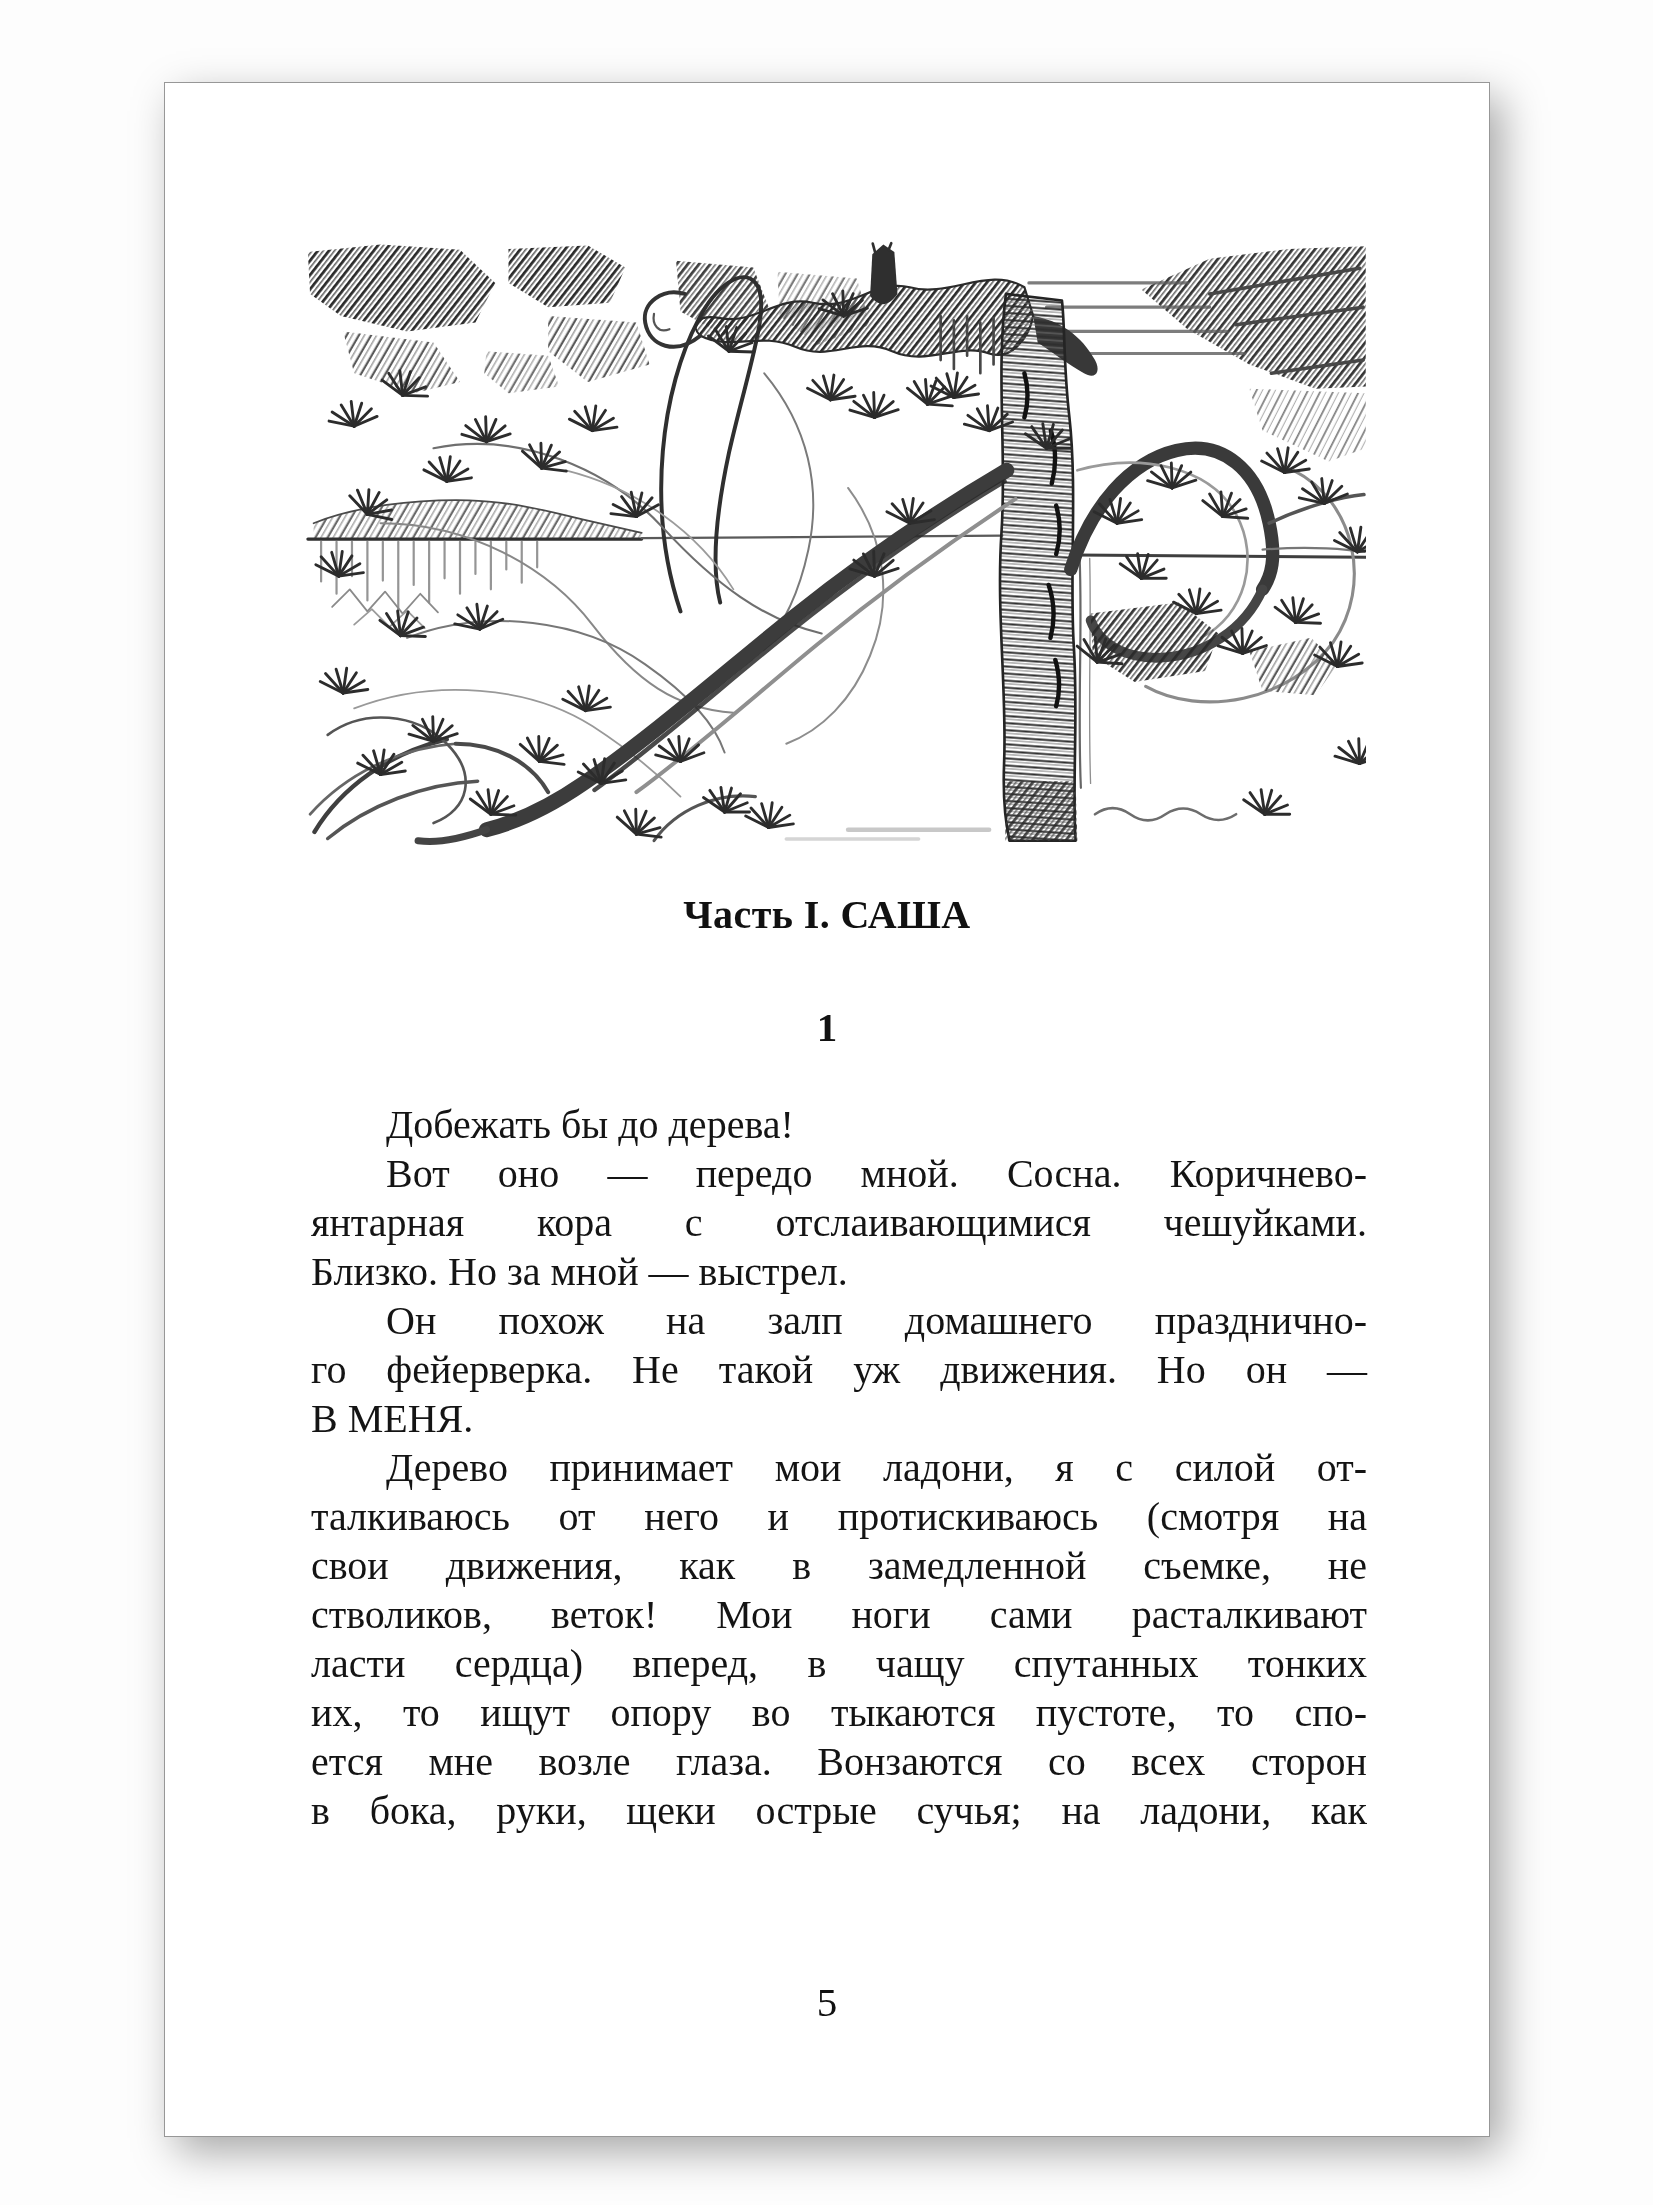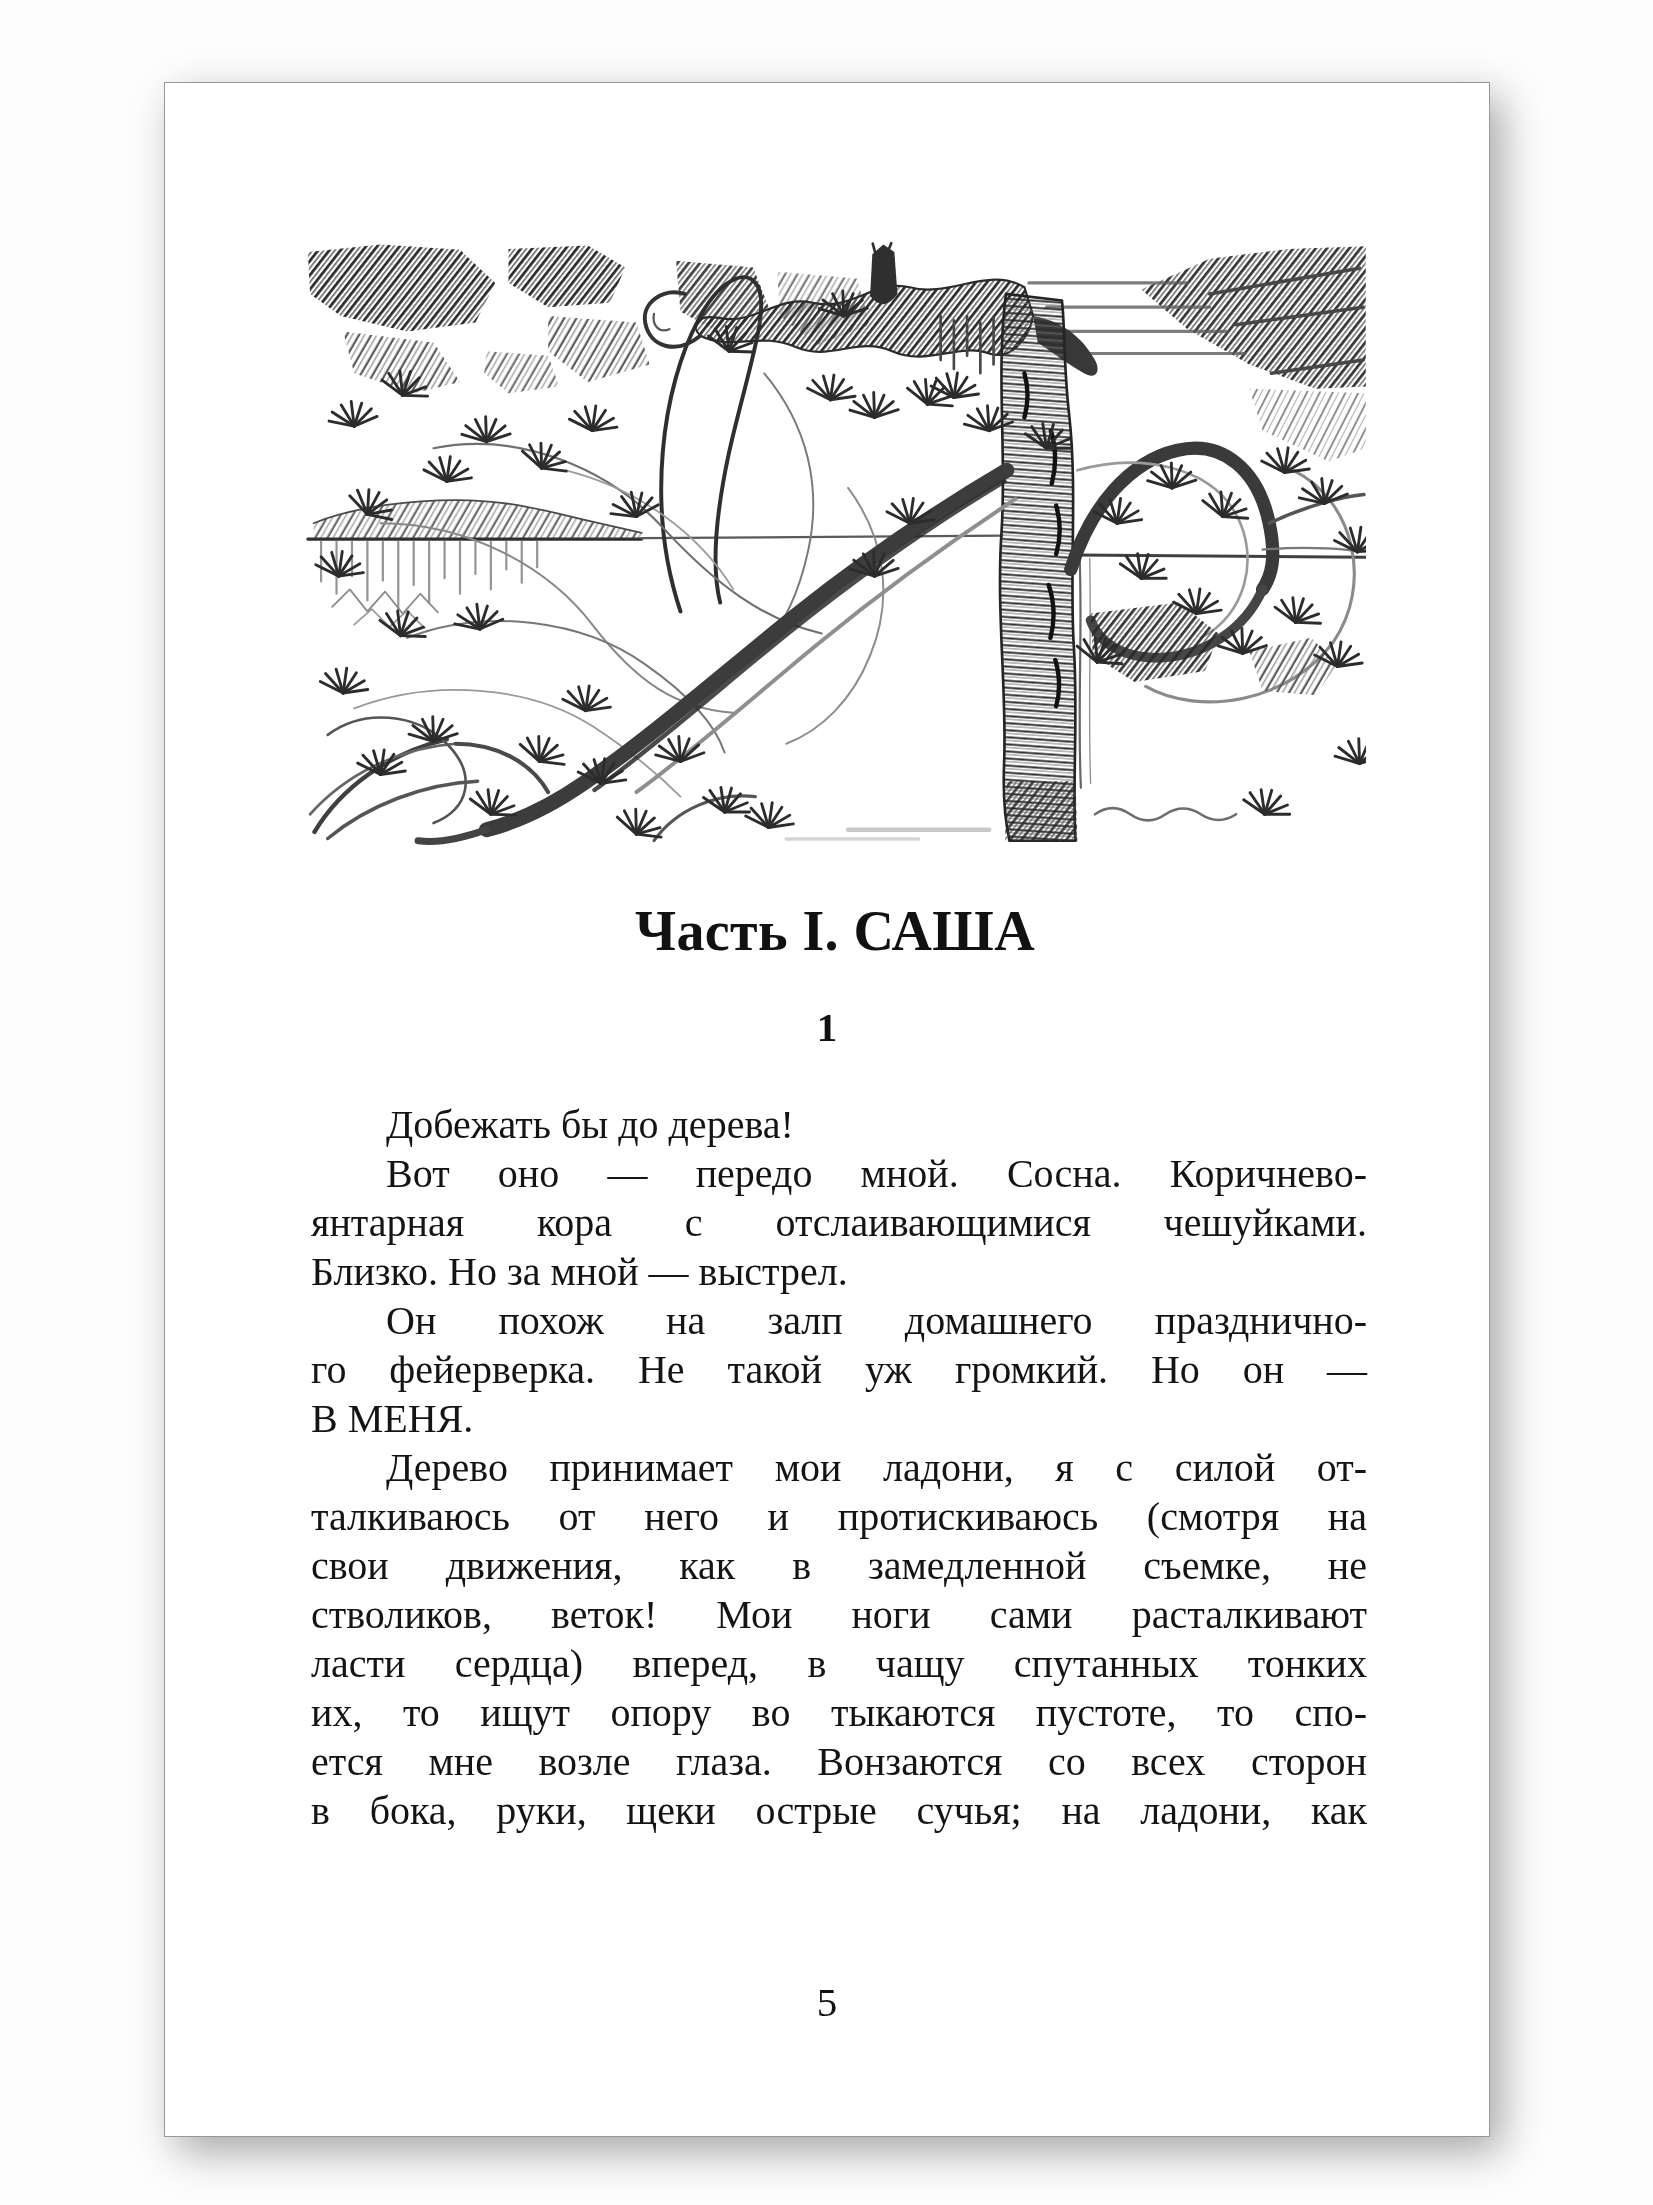--- a/index.html
+++ b/index.html
@@ -24,8 +24,8 @@
   .illustration svg{display:block;width:100%;height:100%;}
   .part-heading{
     position:absolute;left:0;top:812px;width:100%;
-    margin:8px;text-align:center;
-    font-size:56px;font-weight:bold;line-height:1;
+    margin:0;text-align:center;
+    font-size:40px;font-weight:bold;line-height:1;
     color:#111;letter-spacing:0.4px;
   }
   .chapter-number{

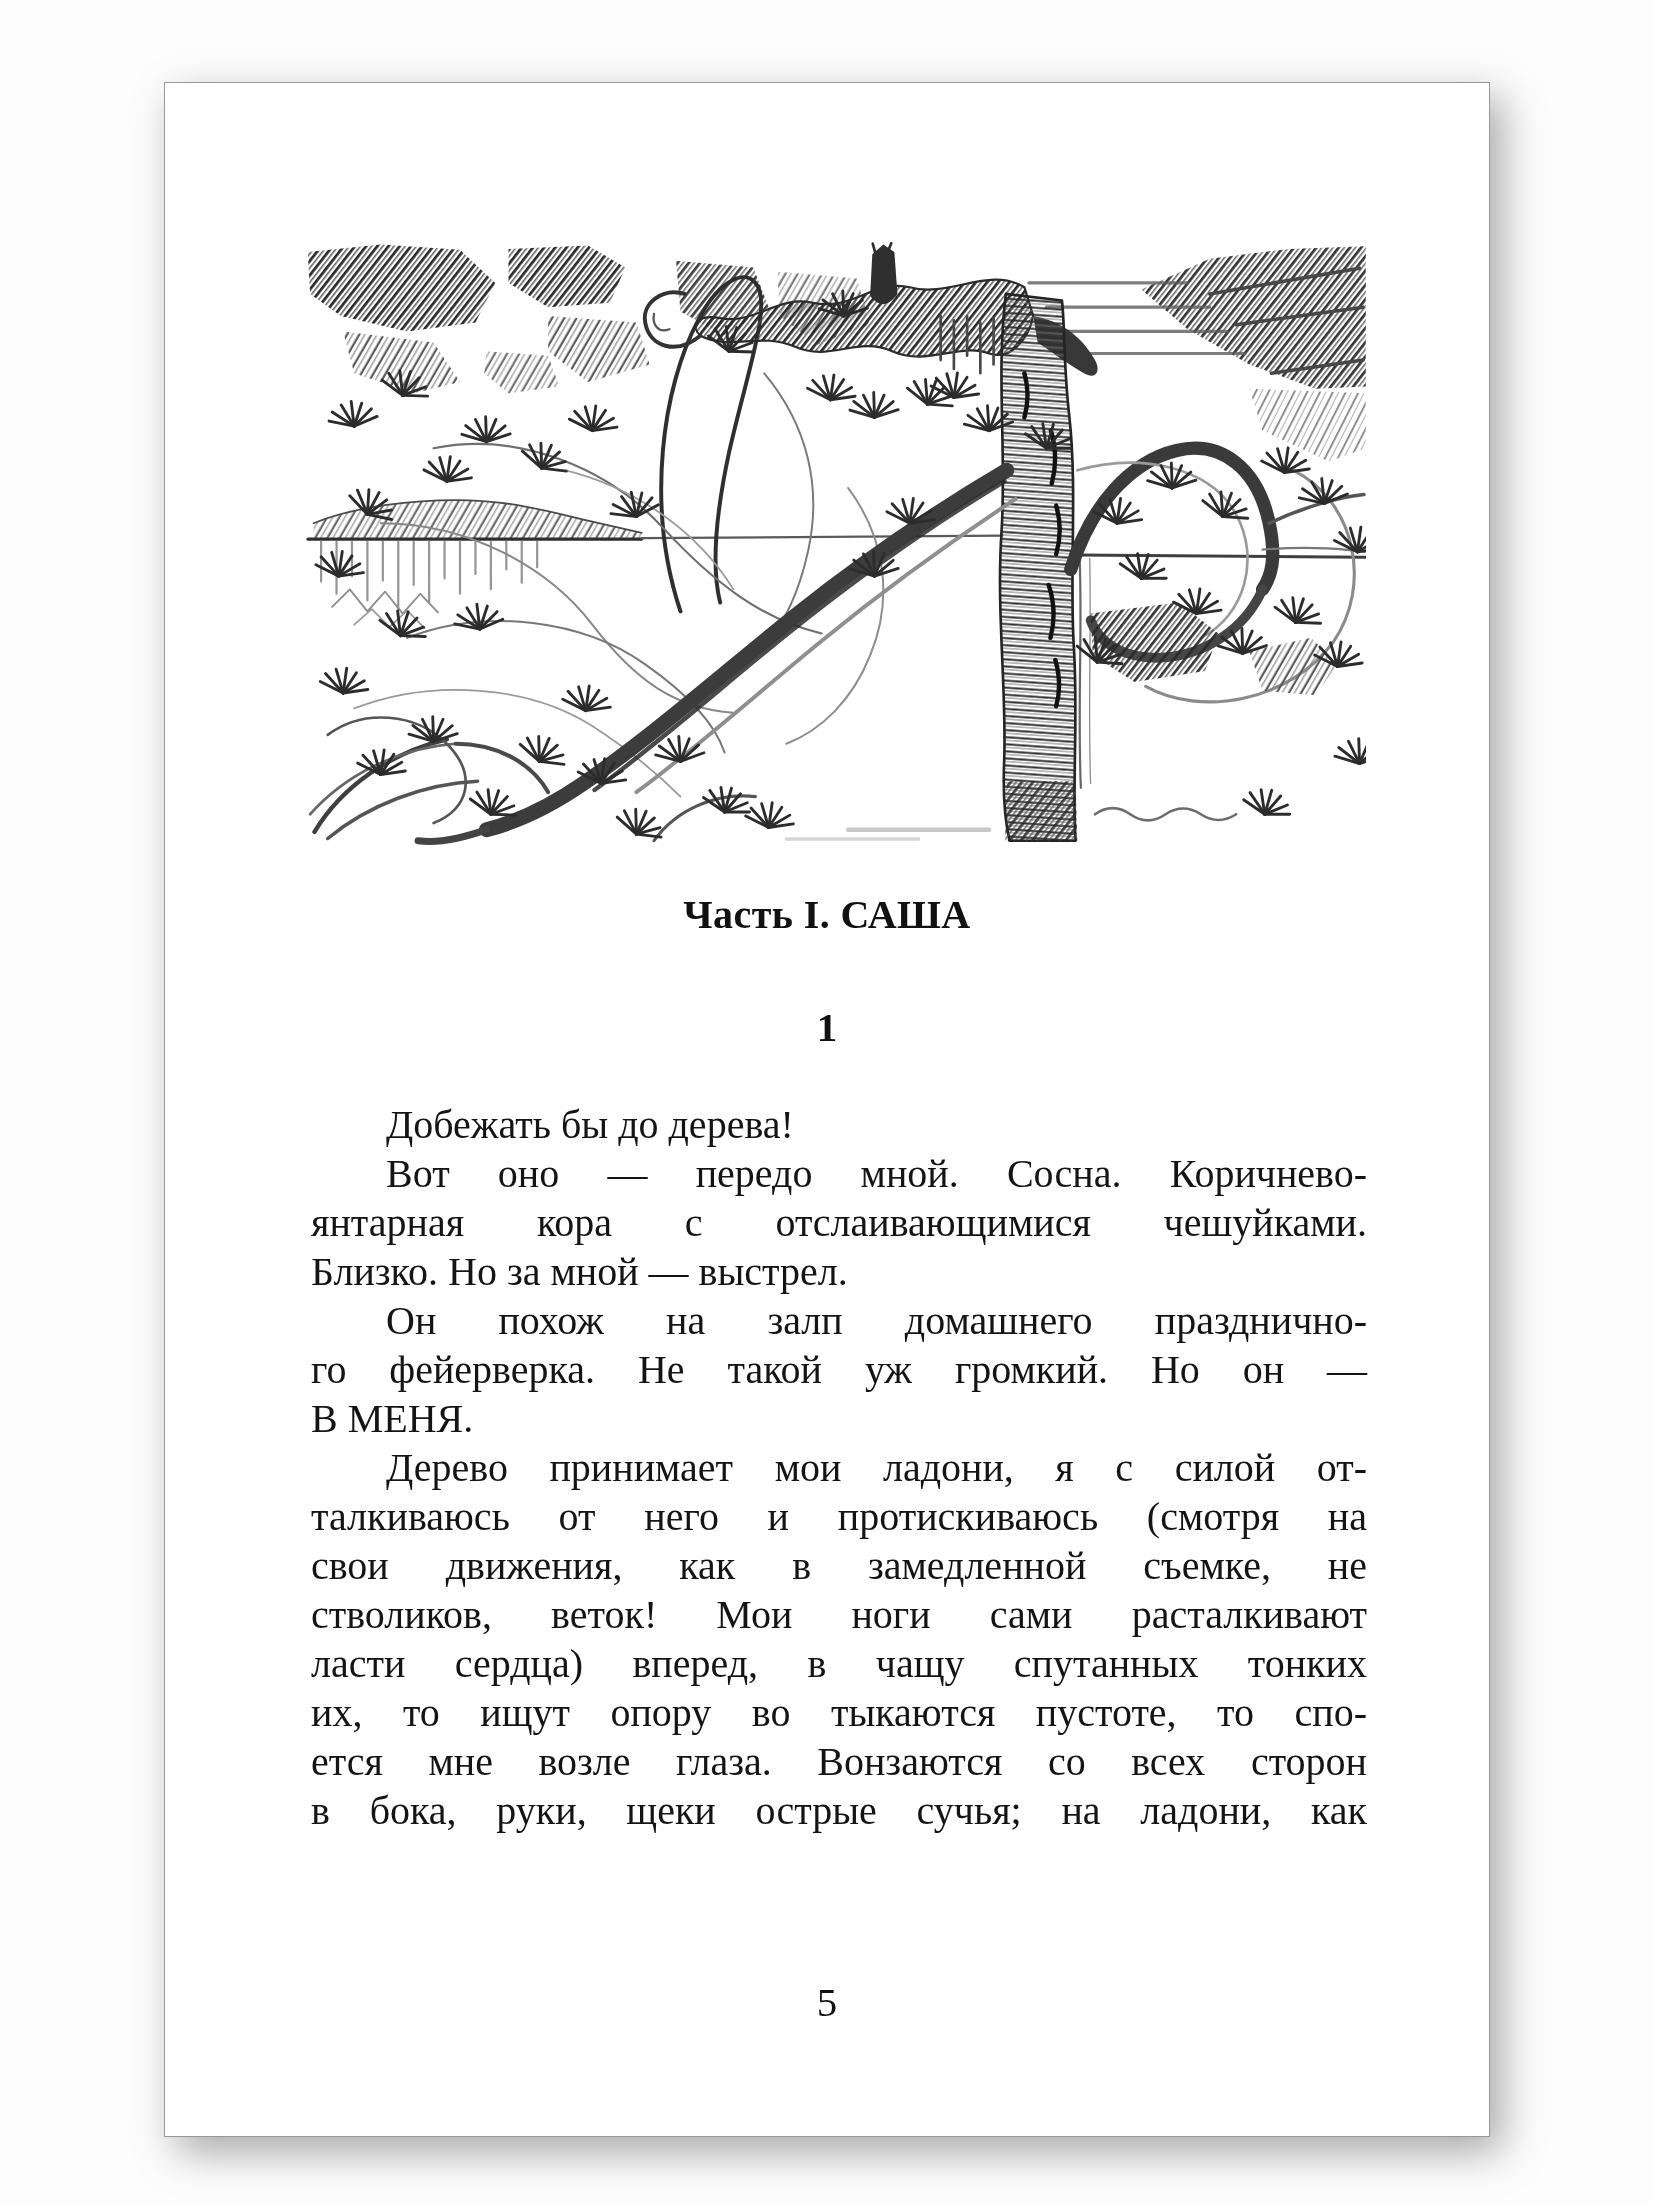--- a/index.html
+++ b/index.html
@@ -230,7 +230,7 @@
     <div class="line">янтарная кора с отслаивающимися чешуйками.</div>
     <div class="line flush">Близко. Но за мной — выстрел.</div>
     <div class="line indent">Он похож на залп домашнего празднично-</div>
-    <div class="line">го фейерверка. Не такой уж громкий. Но он —</div>
+    <div class="line">го фейерверка. Не такой уж движения. Но он —</div>
     <div class="line flush">В МЕНЯ.</div>
     <div class="line indent">Дерево принимает мои ладони, я с силой от-</div>
     <div class="line">талкиваюсь от него и протискиваюсь (смотря на</div>

